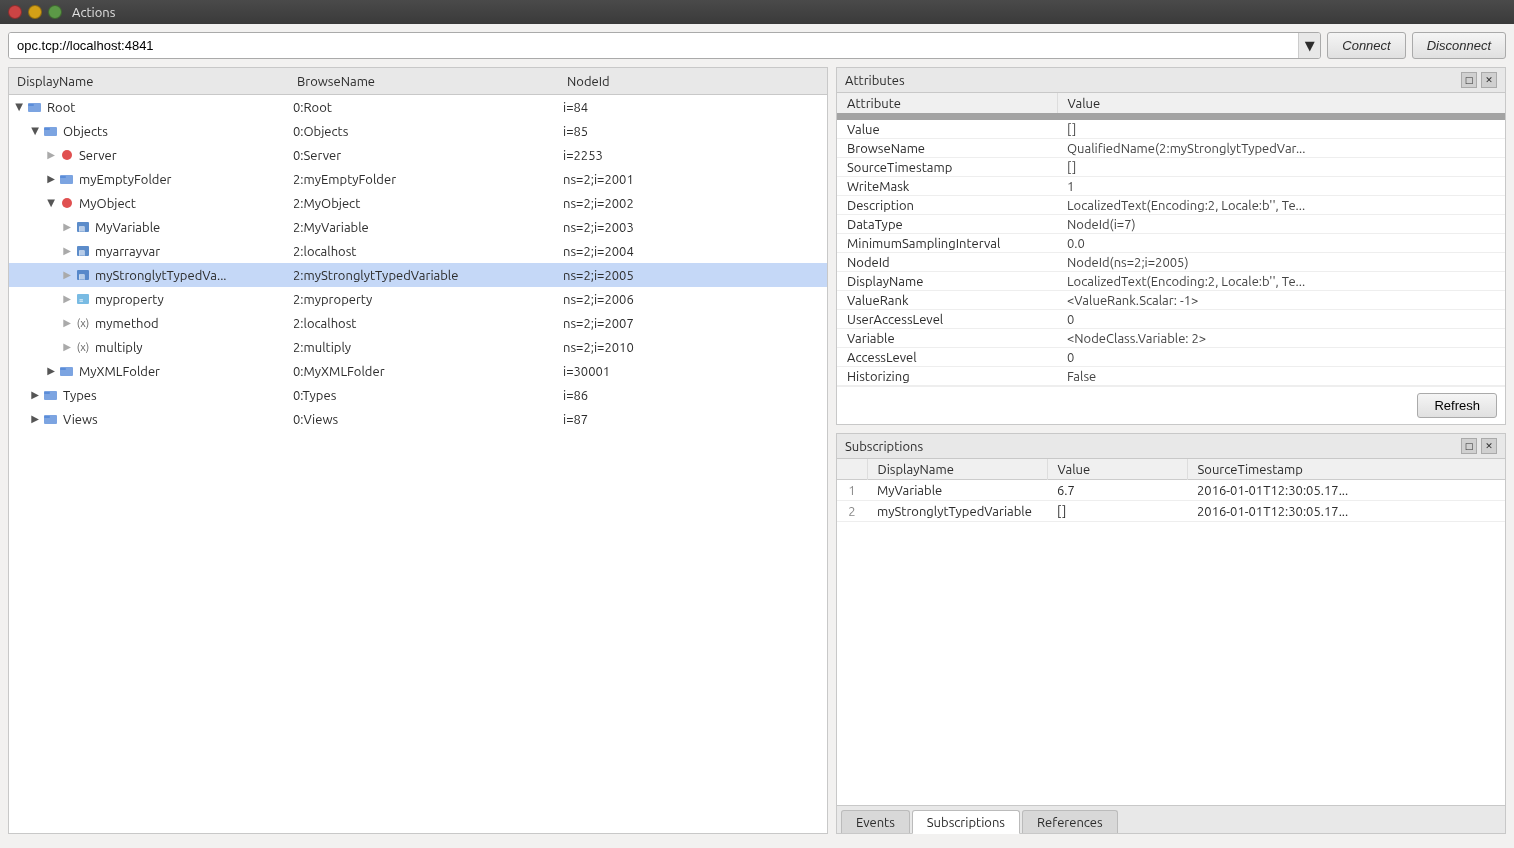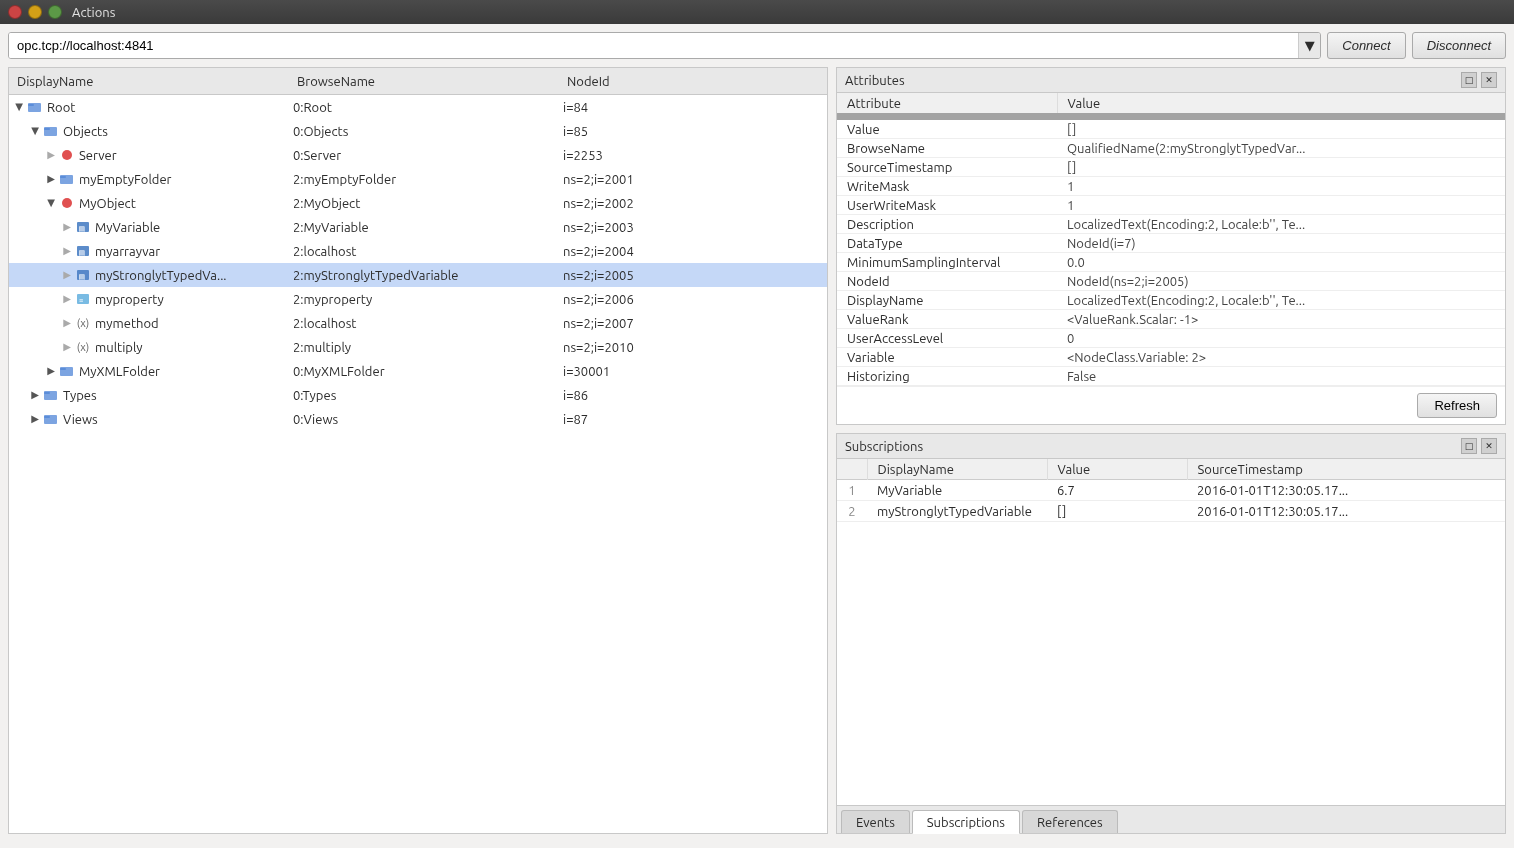--- a/index.html
+++ b/index.html
@@ -590,10 +590,6 @@
                 </tr>
                 <tr>
                   <td>WriteMask</td>
-                  <td>1</td>
-                </tr>
-                <tr>
-                  <td>UserWriteMask</td>
                   <td>1</td>
                 </tr>
                 <tr>

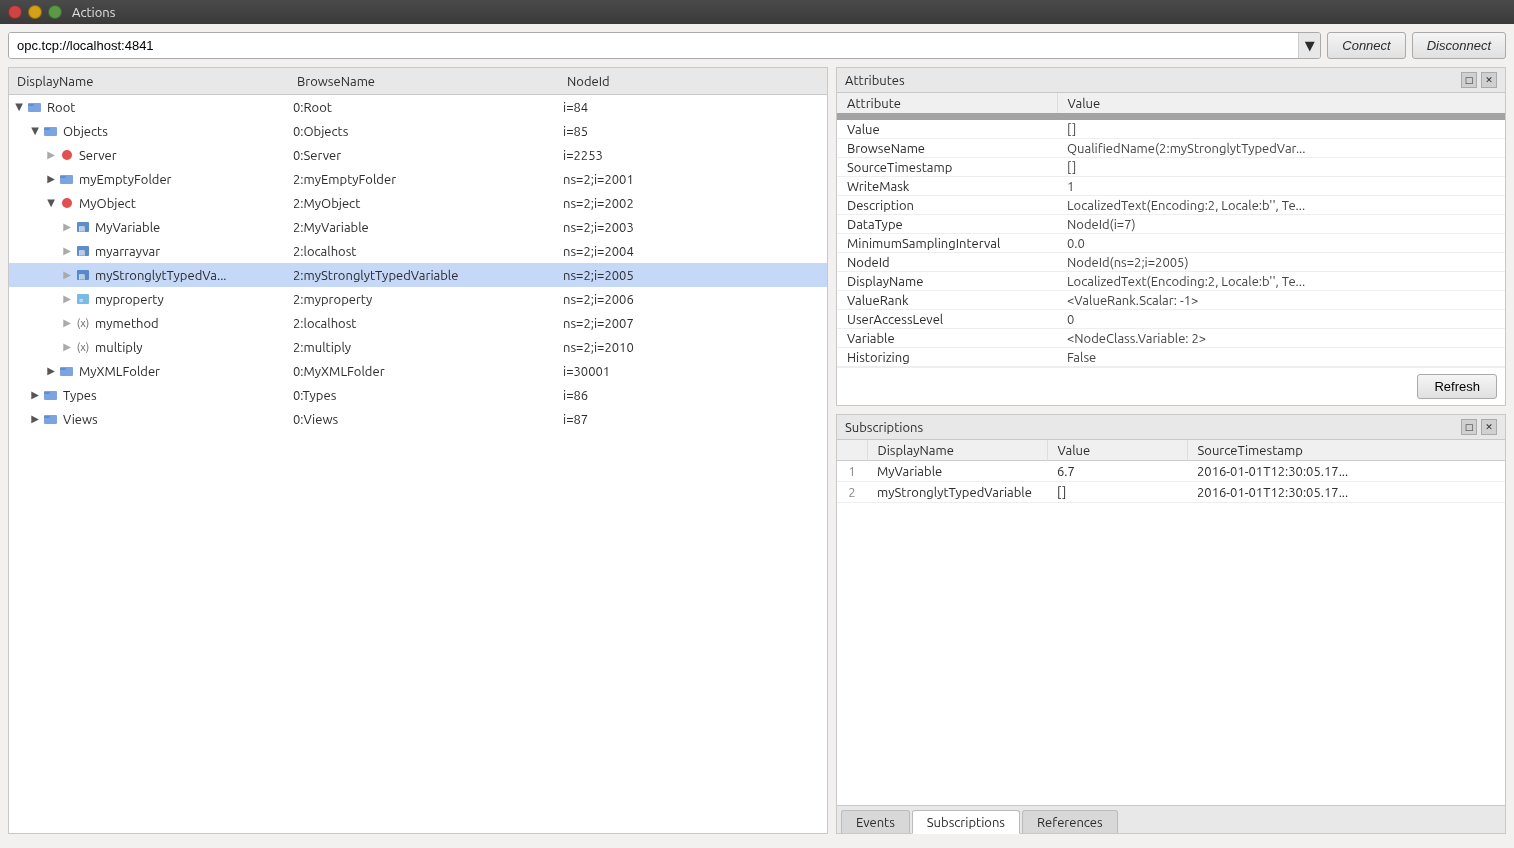--- a/index.html
+++ b/index.html
@@ -623,6 +623,10 @@
                 <tr>
                   <td>Variable</td>
                   <td>&lt;NodeClass.Variable: 2&gt;</td>
+                </tr>
+                <tr>
+                  <td>AccessLevel</td>
+                  <td>0</td>
                 </tr>
                 <tr>
                   <td>Historizing</td>

